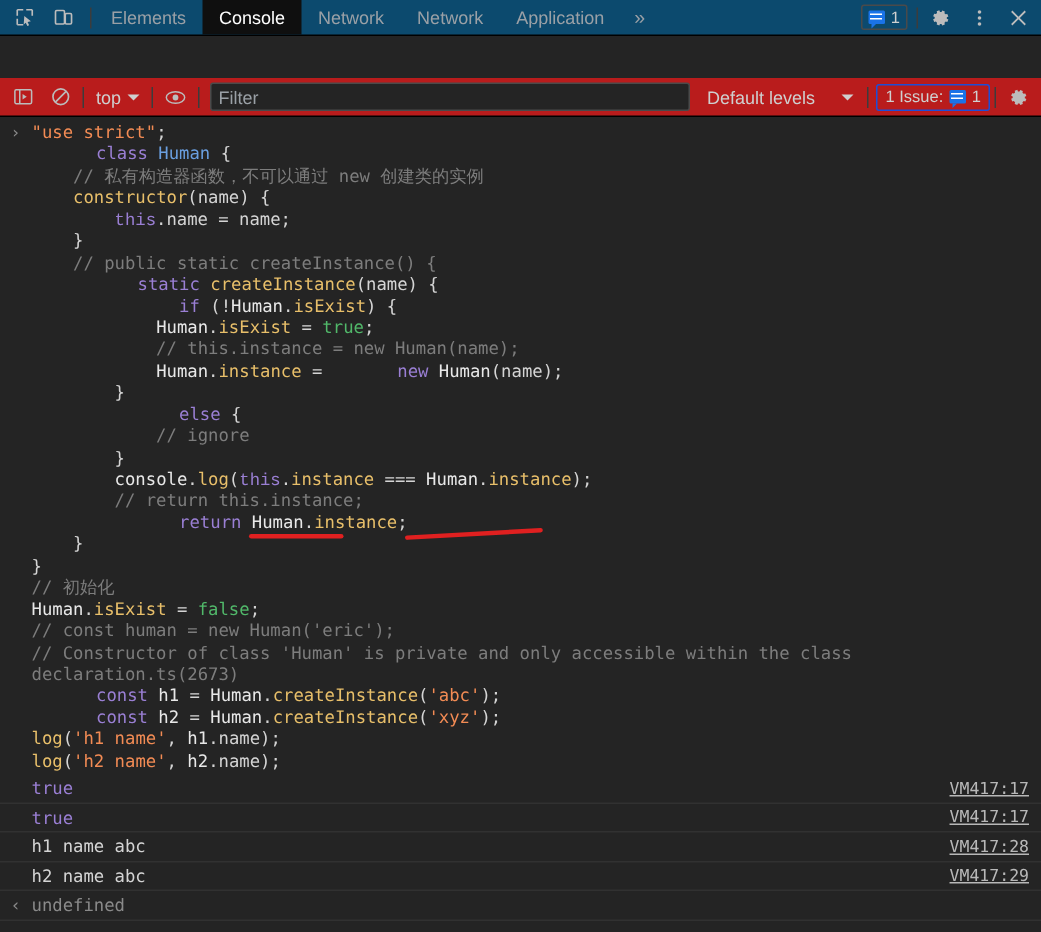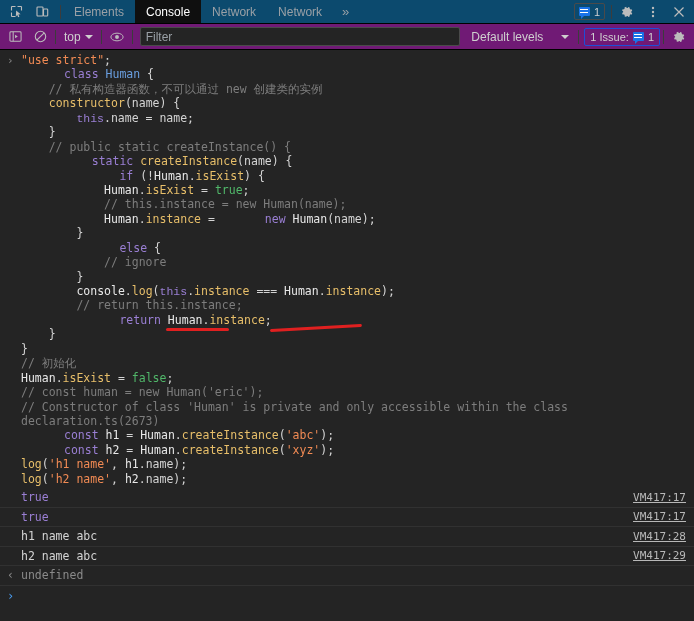--- a/index.html
+++ b/index.html
@@ -198,6 +198,7 @@
     <div class="tab active">Console</div>
     <div class="tab">Network</div>
     <div class="tab">Network</div>
+    <div class="tab">Application</div>
     <div class="tab more">»</div>
   </div>
 

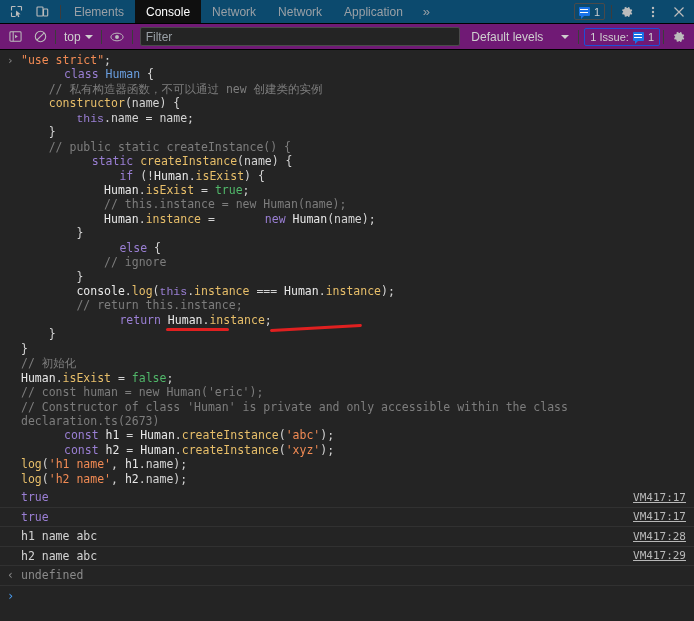--- a/index.html
+++ b/index.html
@@ -58,9 +58,9 @@
   
   .consolebar {
     display: flex; align-items: center;
-    height: 26px; background: #701a75;
+    height: 26px; background: #b91c1c;
     border-bottom: 1px solid #000;
-    padding: 0 3px; gap: 1px;
+    padding: 0 3px; gap: 1px; margin-top: 28px;
   }
   .cicon {
     width: 24px; height: 20px;

